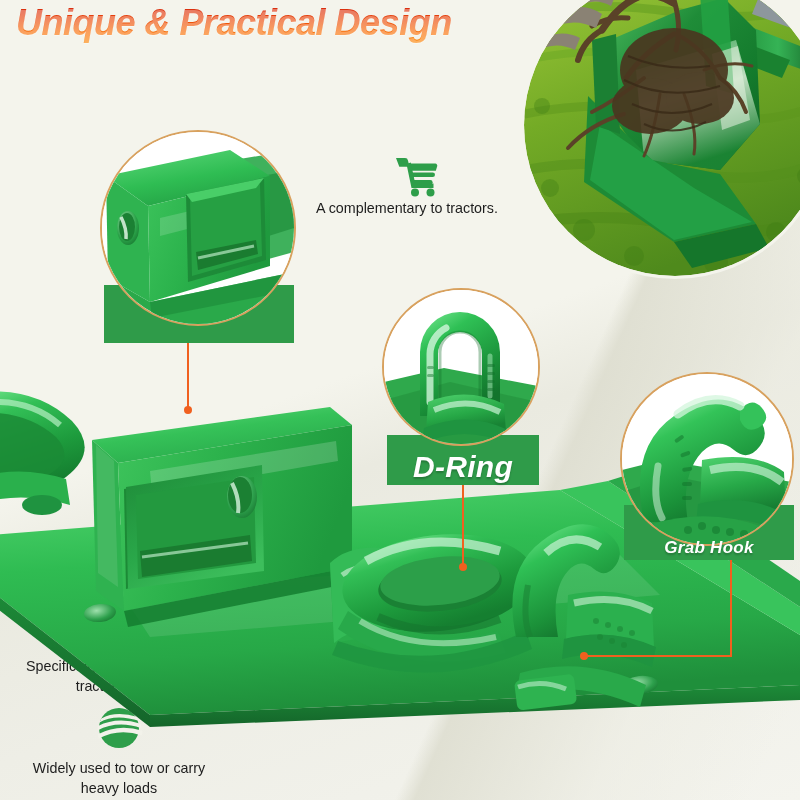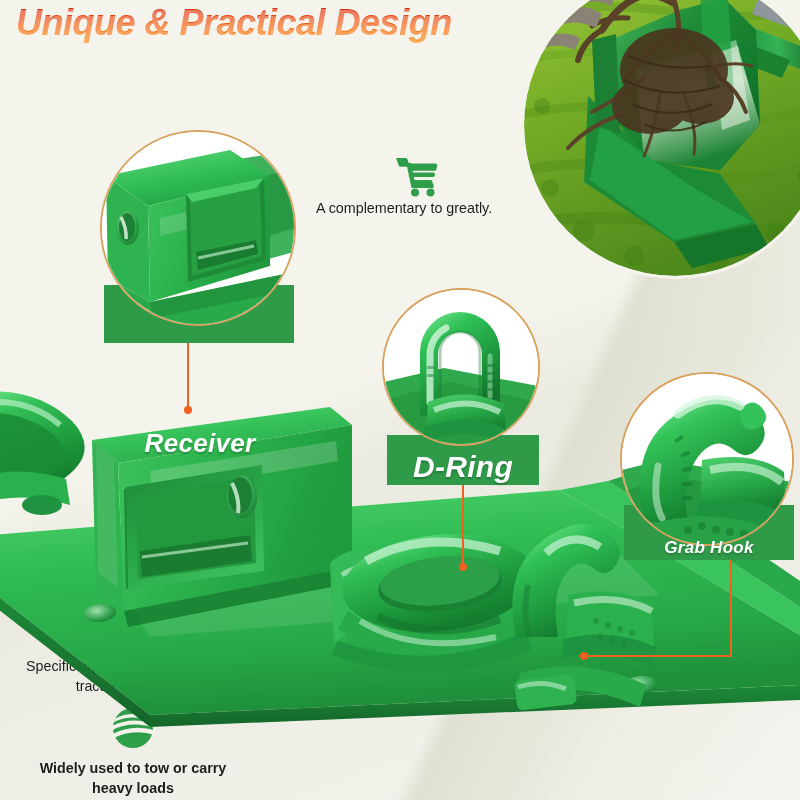--- a/index.html
+++ b/index.html
@@ -393,7 +393,7 @@
       </g>
     </svg>
   </div>
-  <div class="cart-label">A complementary to greatly.</div>
+  <div class="cart-label">A complementary to tractors.</div>
 
   <div class="feat" id="feat-bucket">
     <svg width="52" height="44" viewBox="0 0 52 44">

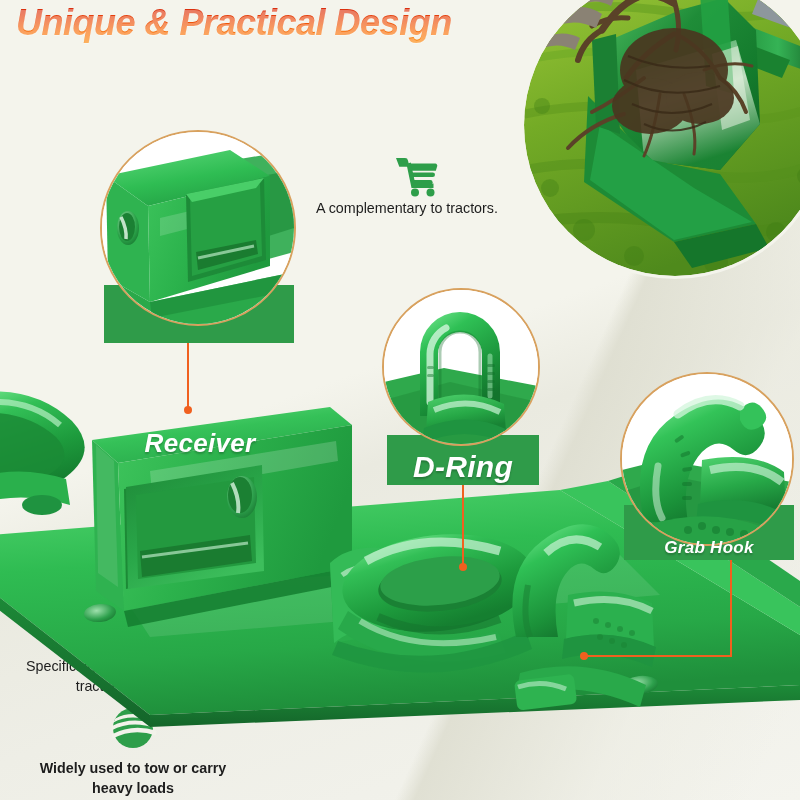--- a/index.html
+++ b/index.html
@@ -468,7 +468,6 @@
           <path d="M48 170 L192 140 L192 158 L50 186 Z" fill="#1e8f3a" opacity="0.7"></path>
         </svg>
       </div>
-      <div class="cap">Receiver</div>
     </div>
   </div>
   <div class="leader" id="leader-receiver"></div>

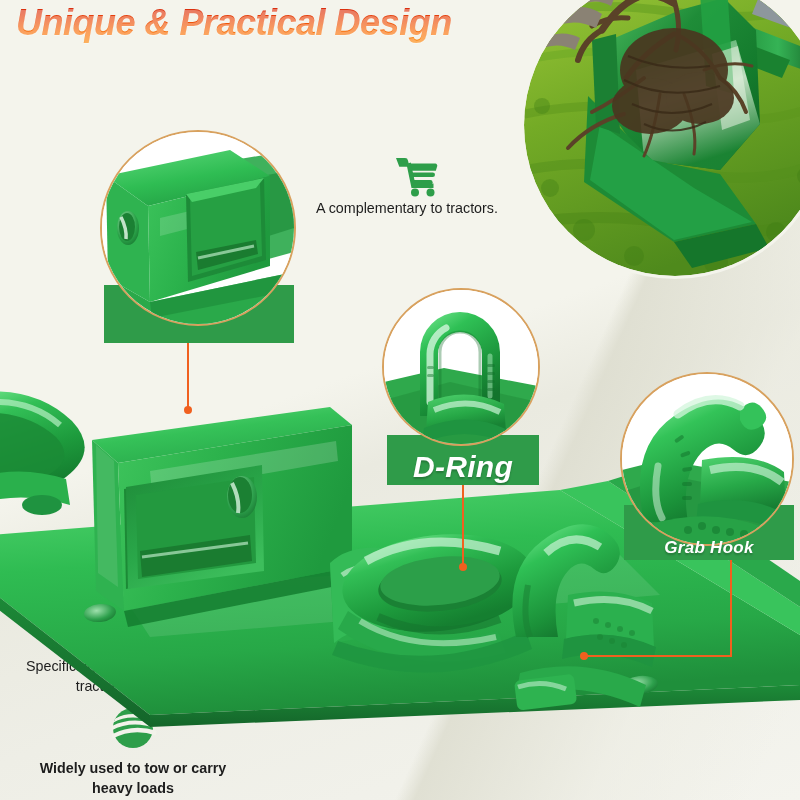--- a/index.html
+++ b/index.html
@@ -55,7 +55,7 @@
     font-size:14.3px; line-height:1.42; color:#1d1d1d; margin-top:4px;
   }
   #feat-bucket { left:14px; top:604px; width:210px; }
-  #feat-tow    { left:28px; top:706px; width:210px;font-weight:bold; }
+  #feat-tow    { left:14px; top:706px; width:210px; }
 
   
   .hero-photo {

